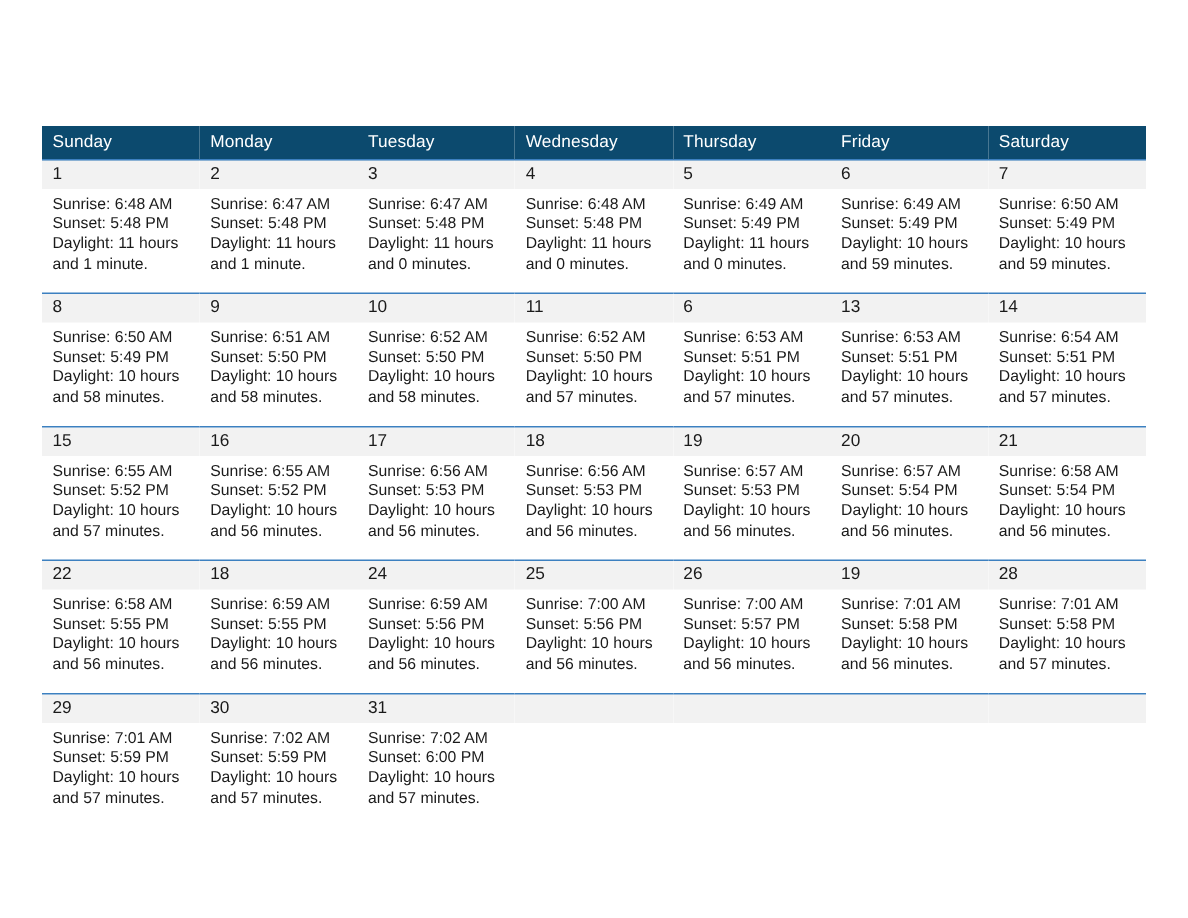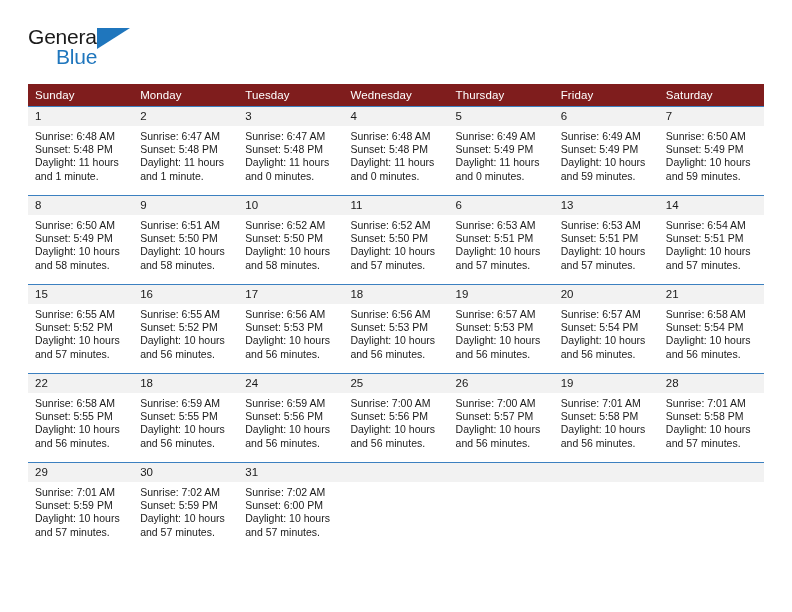--- a/index.html
+++ b/index.html
@@ -130,11 +130,6 @@
 
   <div class="masthead">
 
-    <div class="logo">
-      <span class="logo-general">General</span>
-      <span class="logo-triangle"></span>
-      <span class="logo-blue">Blue</span>
-    </div>
 
     <div class="titleblock">
     </div>

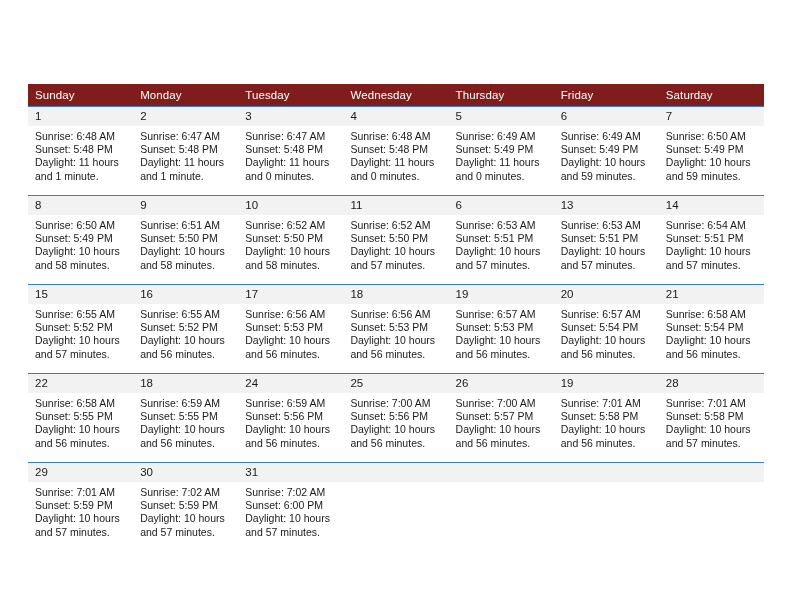--- a/index.html
+++ b/index.html
@@ -85,7 +85,7 @@
   }
 
   .calendar thead th {
-    background: #7f1d1d;
+    background: #0c4a6e;
     color: #ffffff;
     font-size: 11.5px;
     font-weight: normal;

